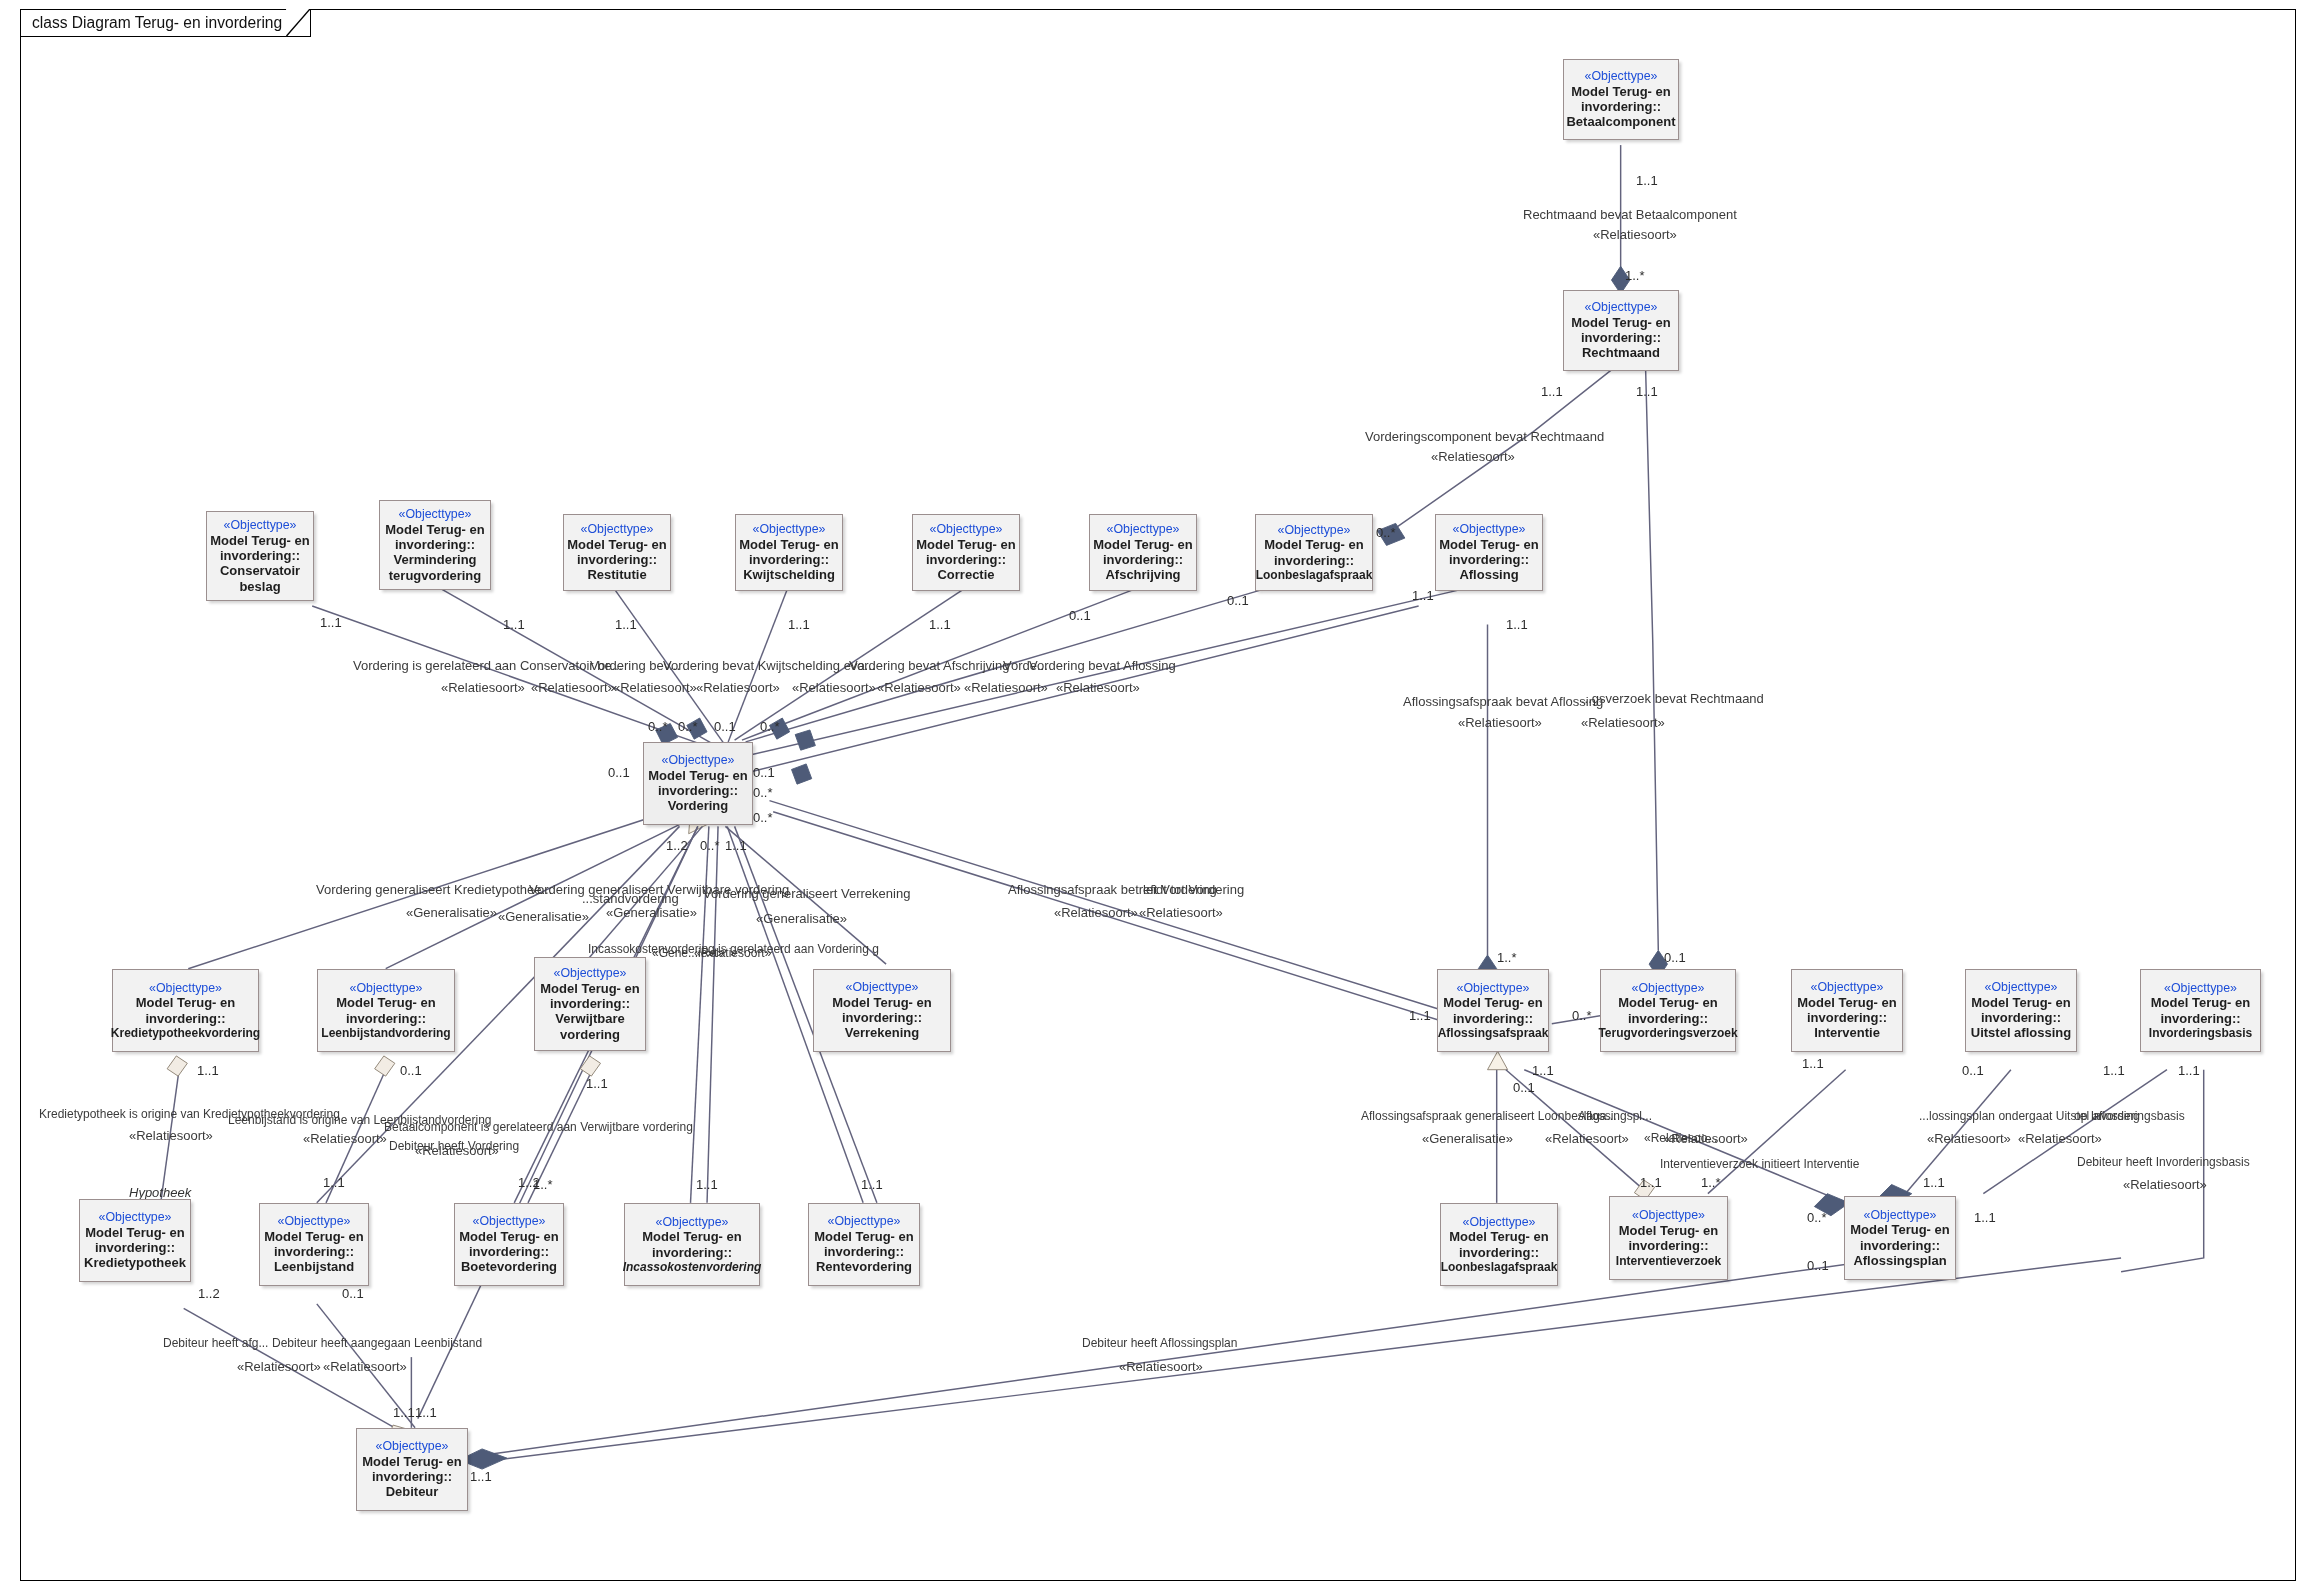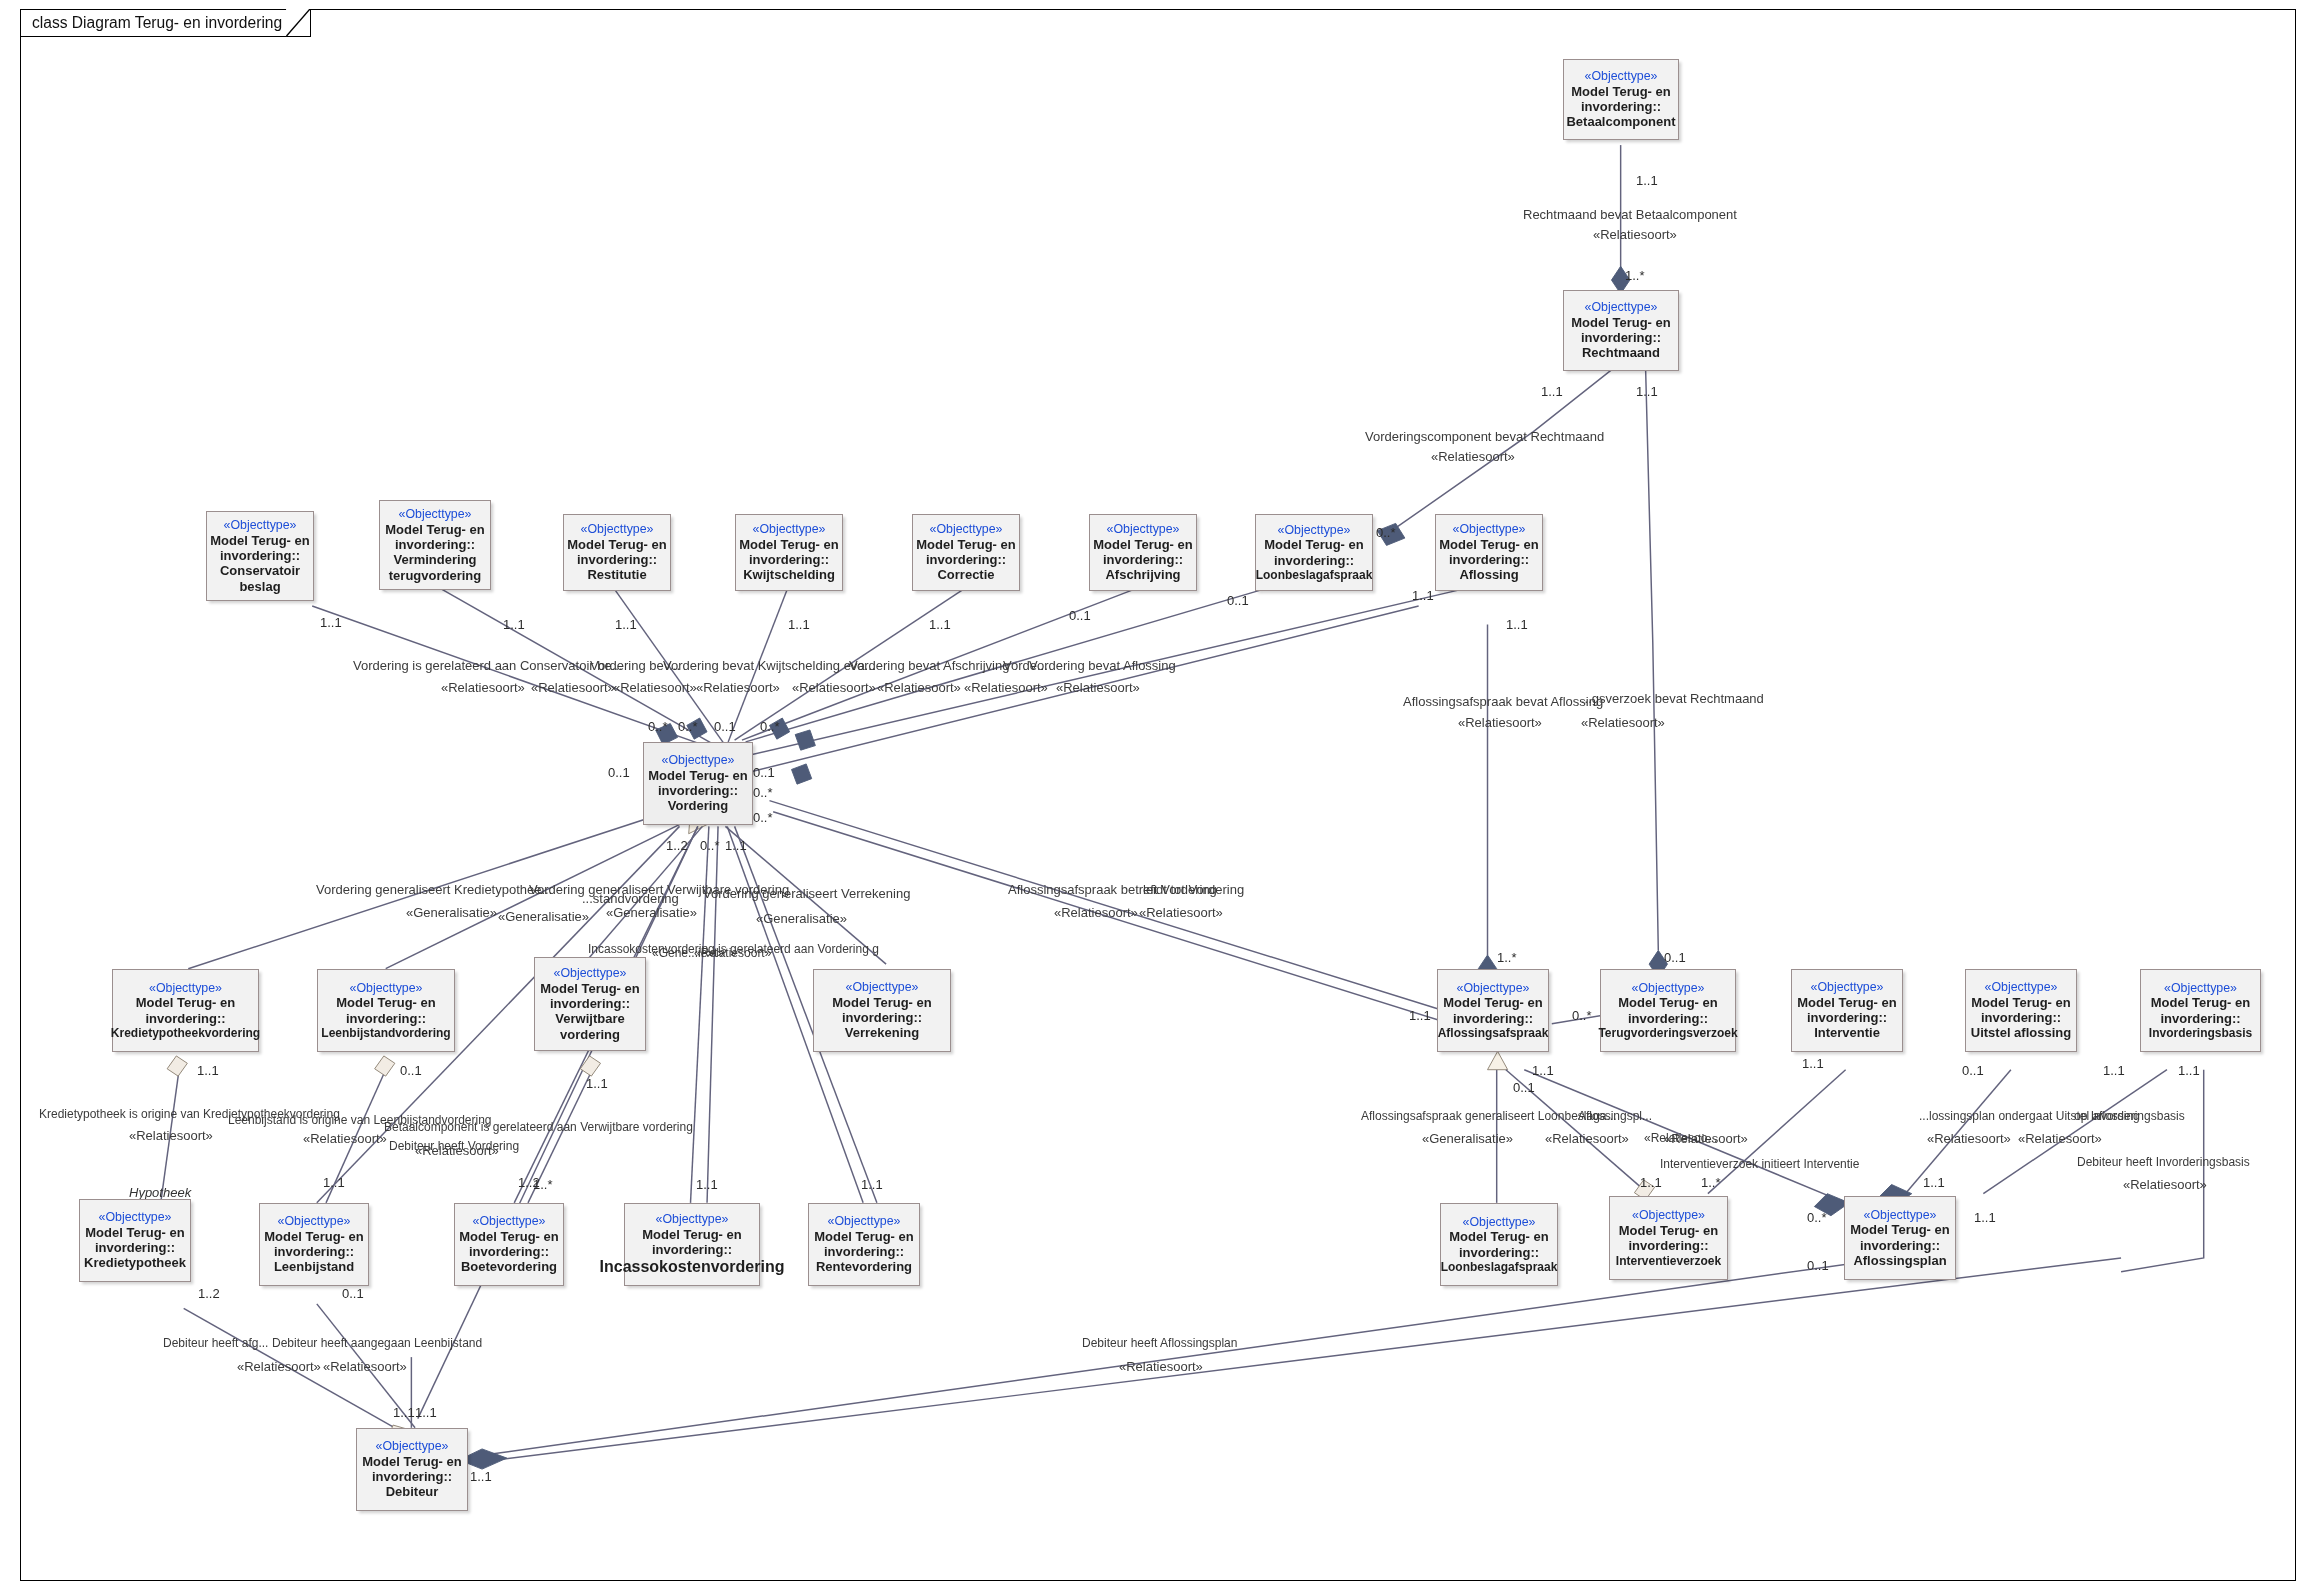--- a/index.html
+++ b/index.html
@@ -275,7 +275,7 @@
     <span class="stereo">«Objecttype»</span>
     <span class="nm">Model Terug- en
 invordering::</span>
-    <span class="nm" style="font-size:16px;">Incassokostenvordering</span>
+    <span class="nm" style="font-size:12px;font-style:italic;">Incassokostenvordering</span>
   </div>
 
   <div class="cls" style="left:808px;top:1203px;width:112px;height:83px;">

